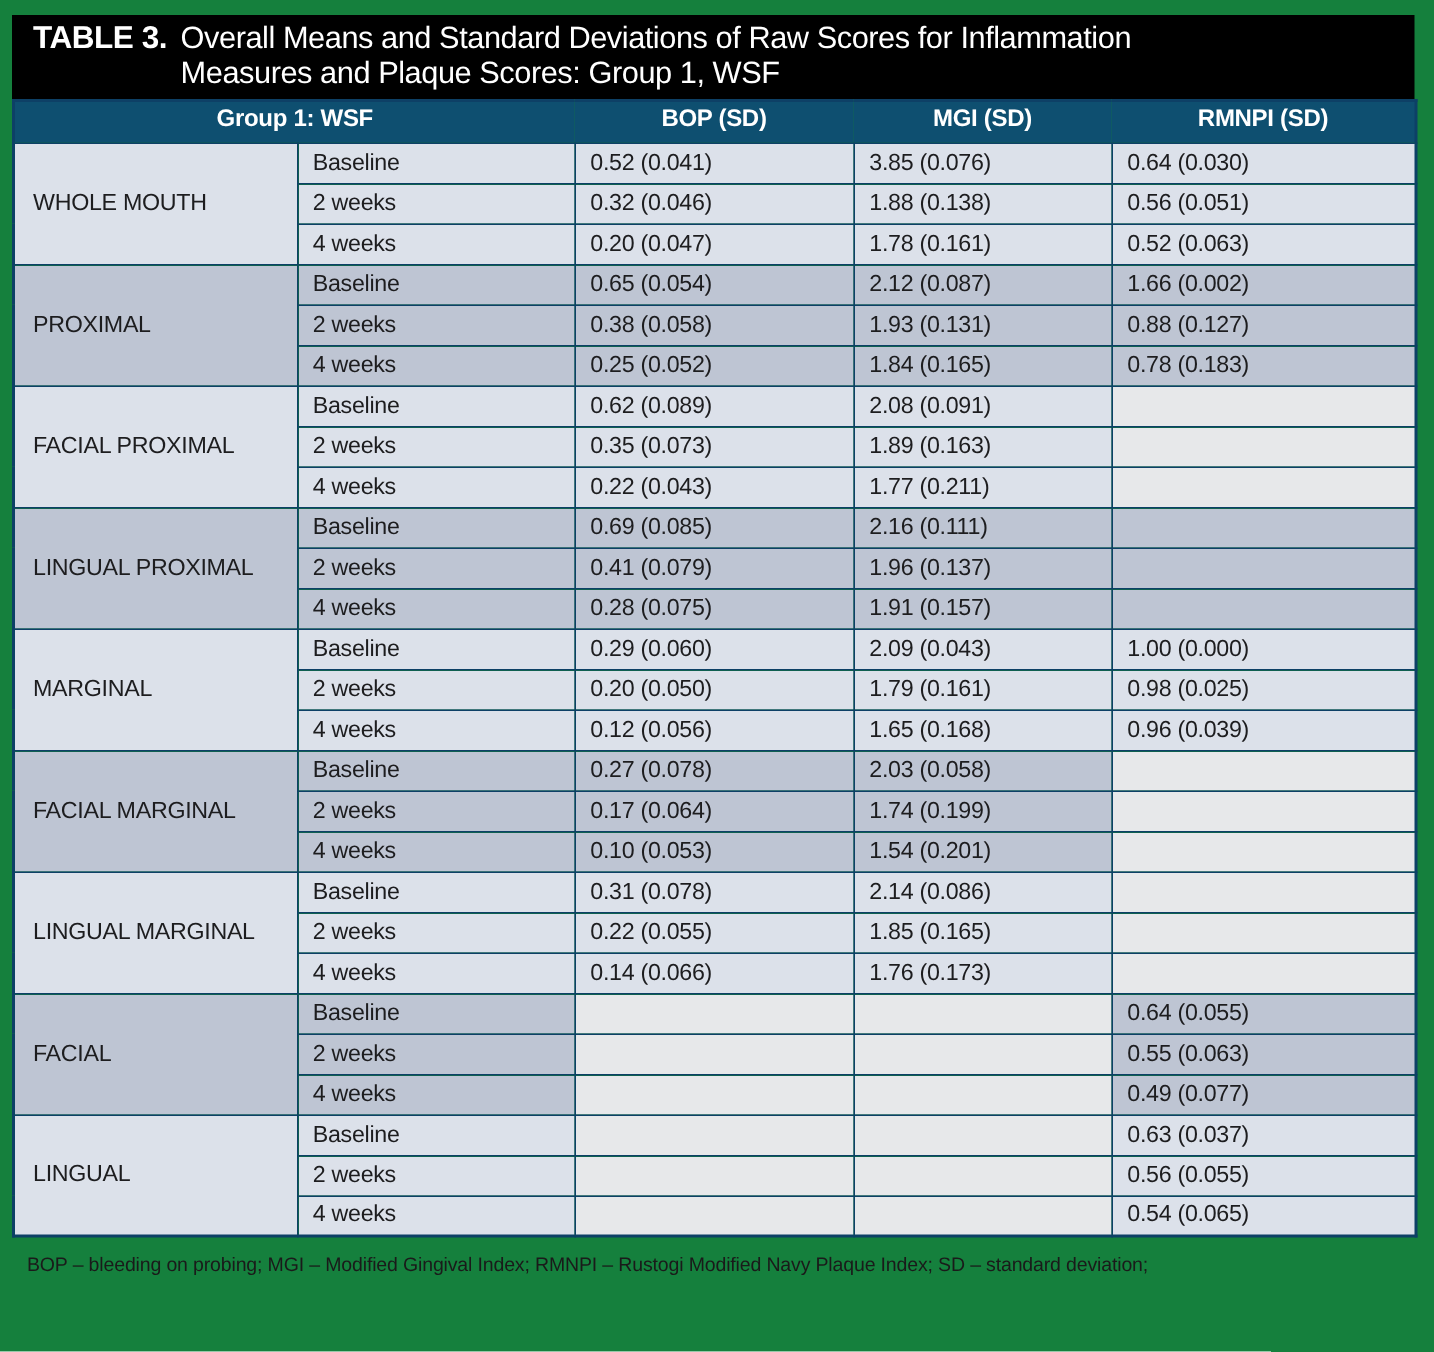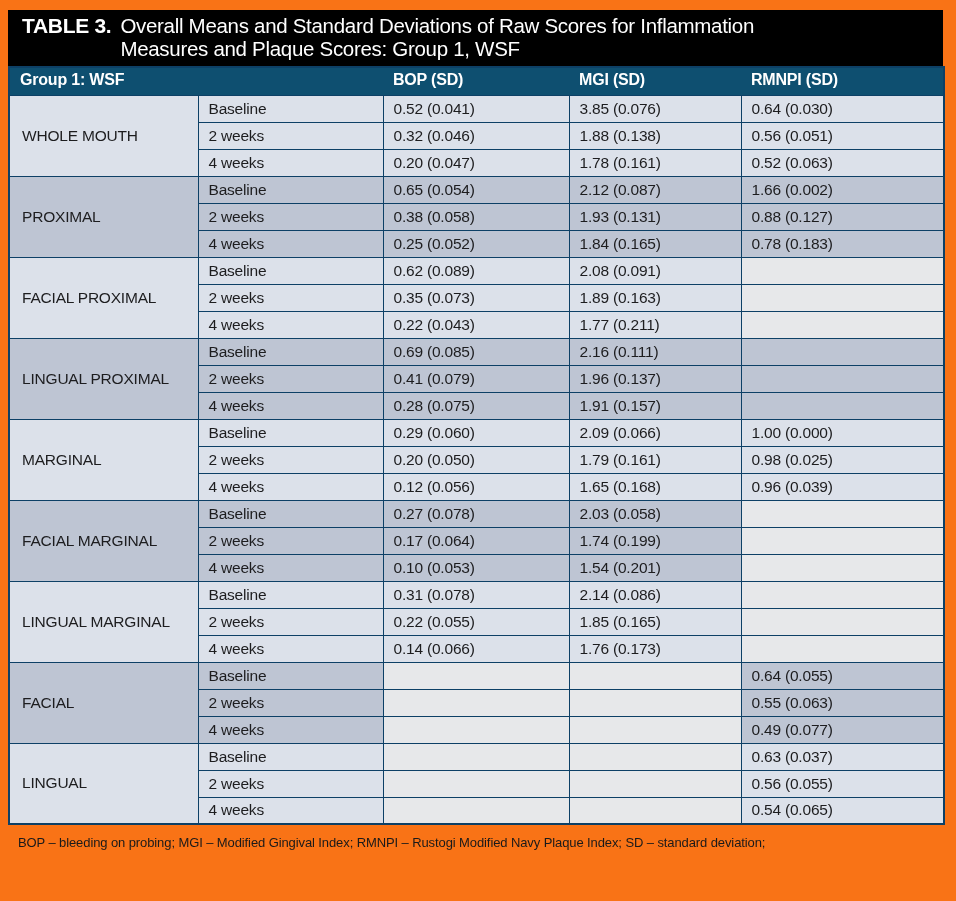--- a/index.html
+++ b/index.html
@@ -10,7 +10,7 @@
     font-family: "Liberation Sans", sans-serif;
     -webkit-font-smoothing: antialiased;
   }
-  .page { position: relative; width: 956px; height: 901px; background:#f97316; }
+  .page { position: relative; width: 956px; height: 901px; background:#15803d; }
   .table-wrap { position: absolute; left: 8px; top: 10px; width: 935px; }
 
   

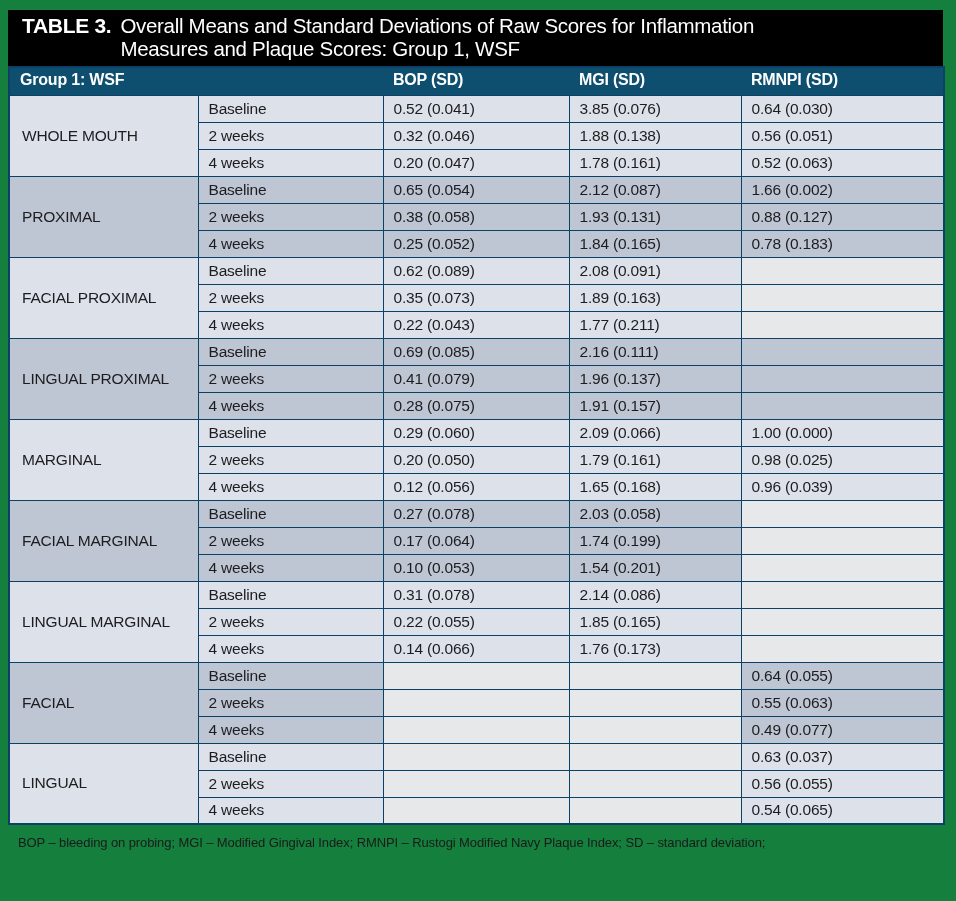--- a/index.html
+++ b/index.html
@@ -55,7 +55,7 @@
     color: #ffffff;
     font-size: 16px;
     font-weight: bold;
-    text-align: left;
+    text-align: center;
     padding: 2px 10px 4px 10px;
     height: 28px;
     border: 0;

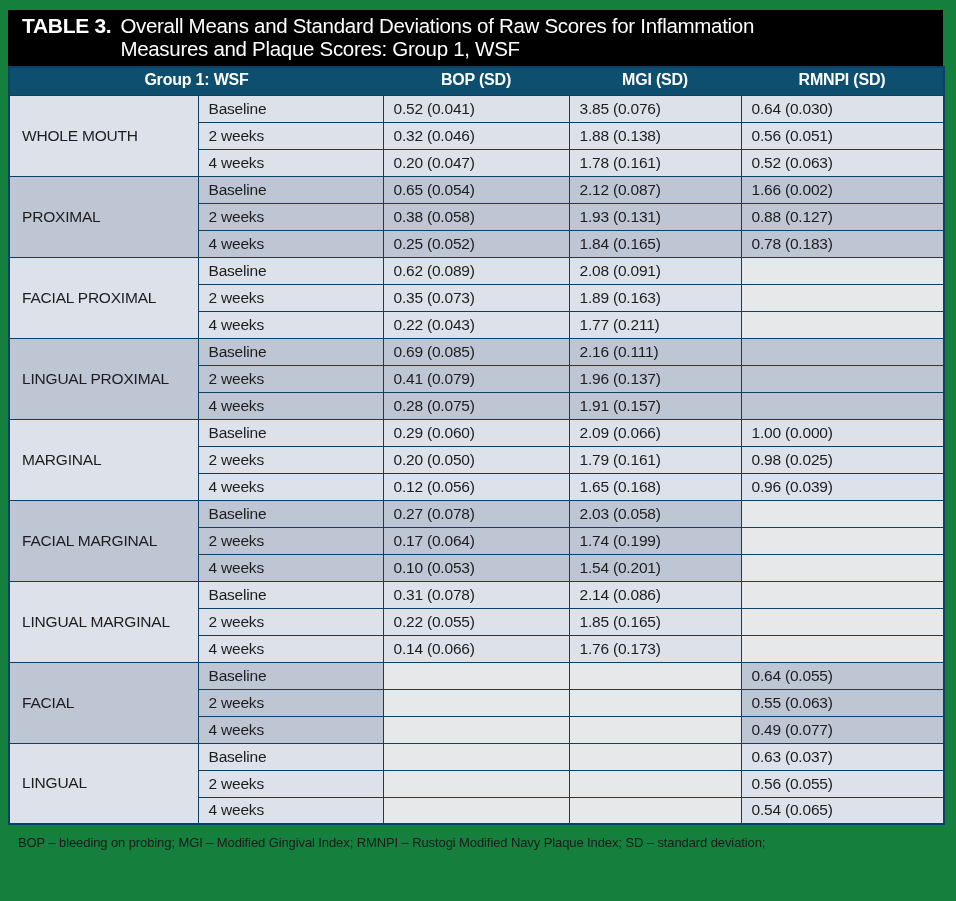--- a/index.html
+++ b/index.html
@@ -203,7 +203,7 @@
           <td class="g-light lbl" rowspan="3">MARGINAL</td>
           <td class="g-light">Baseline</td>
           <td class="g-light">0.29 (0.060)</td>
-          <td class="g-light">2.09 (0.066)</td>
+          <td class="g-light">2.09 (0.043)</td>
           <td class="g-light">1.00 (0.000)</td>
         </tr>
         <tr>

